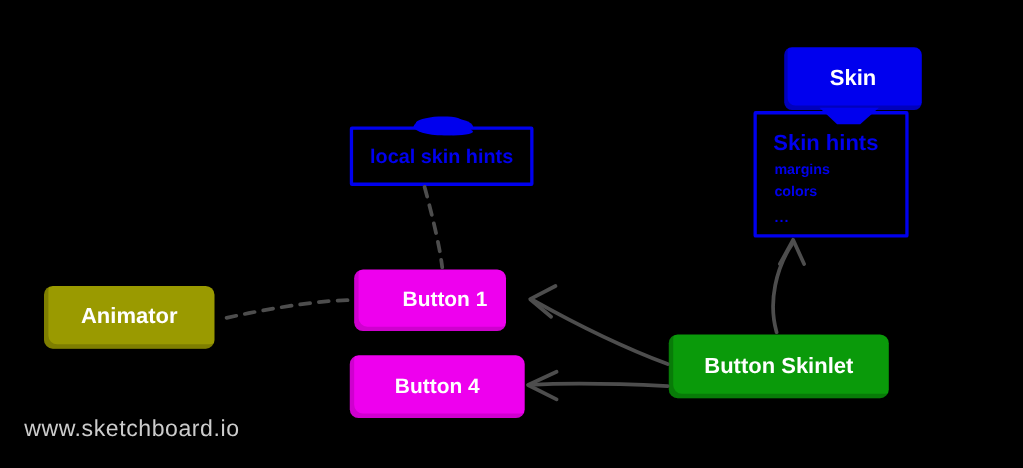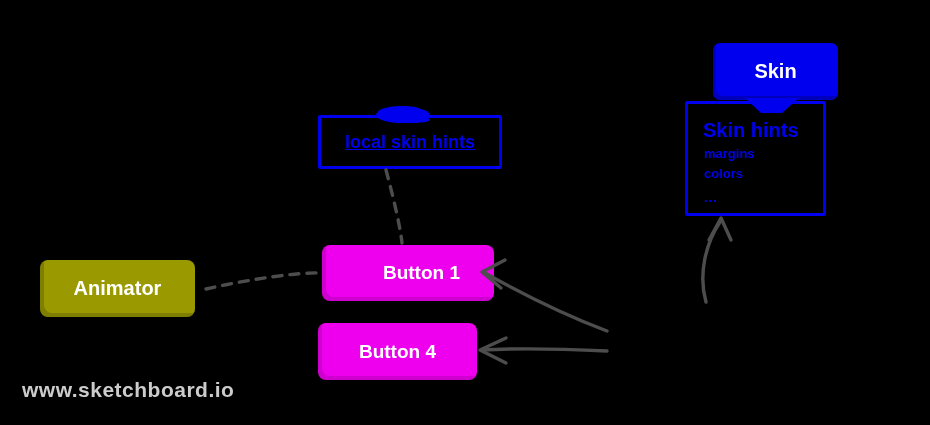--- a/index.html
+++ b/index.html
@@ -61,10 +61,9 @@
     border-radius:2px;
   }
   .node-local-hints {
-    left:318px; top:115px; width:184px; height:54px;
+    left:318px; top:115px; width:167px; height:54px;
     display:flex; align-items:center; justify-content:center;
     font-size:18px;
-    text-decoration:underline;
   }
   .node-skin-hints {
     left:685px; top:101px; width:141px; height:115px;

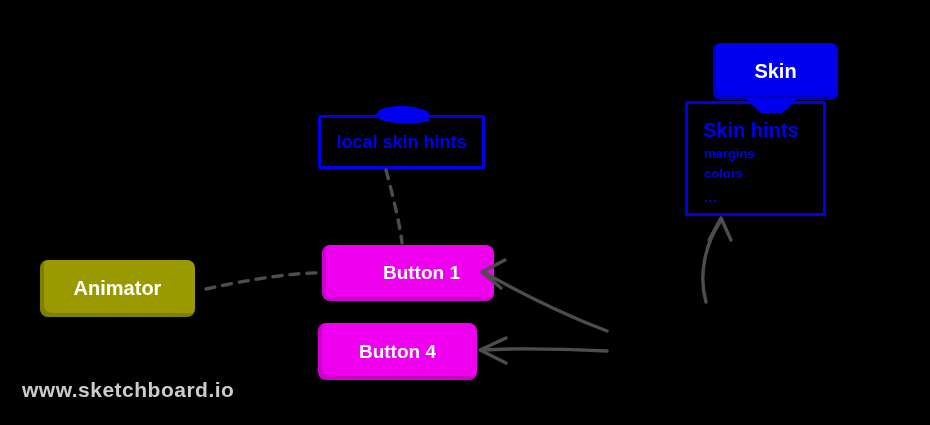--- a/index.html
+++ b/index.html
@@ -33,7 +33,7 @@
     box-shadow: inset 4px -4px 0 rgba(0,0,0,0.18);
   }
   .node-button1 {
-    left:322px; top:245px; width:172px; height:56px;
+    left:322px; top:245px; width:138px; height:56px;
     background: var(--magenta,#EE00EE);
     font-size:19px;
     box-shadow: inset 4px -4px 0 rgba(0,0,0,0.13);

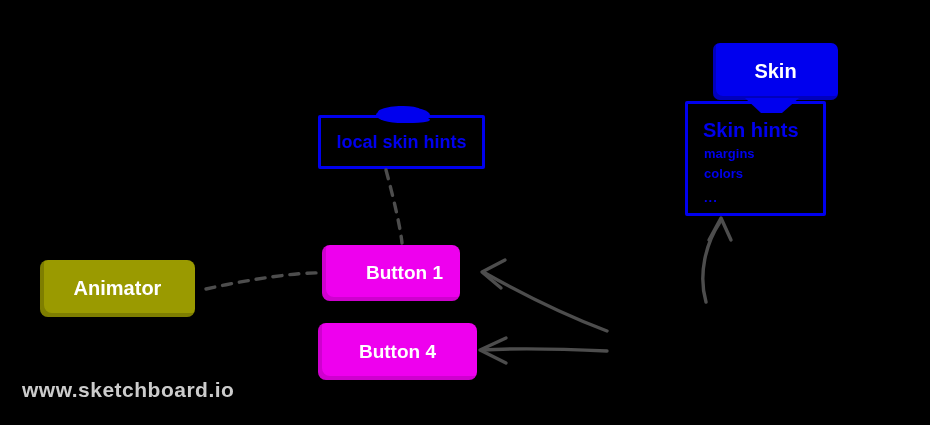--- a/index.html
+++ b/index.html
@@ -133,6 +133,9 @@
     <span>Button 4</span>
   </div>
 
+  <div class="node node-skinlet">
+    <span>Button Skinlet</span>
+  </div>
 
   <svg class="edge-layer" width="930" height="425" viewBox="0 0 930 425">
 

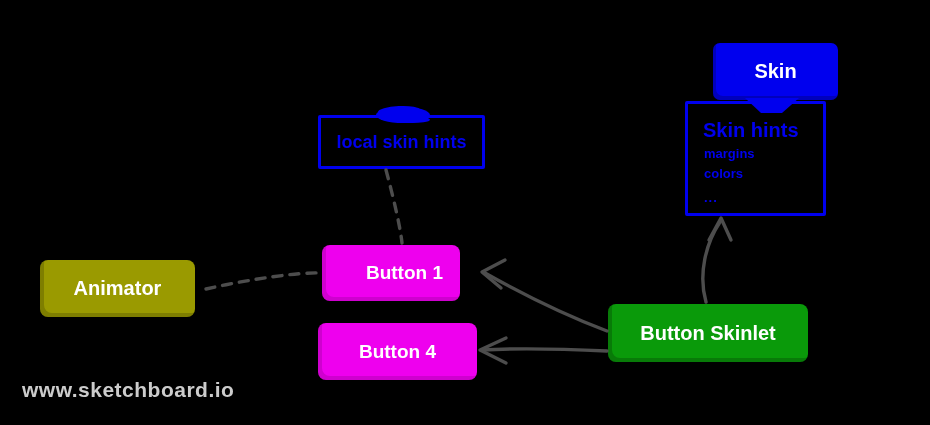--- a/index.html
+++ b/index.html
@@ -97,7 +97,7 @@
     position:absolute; left:22px; top:378px;
     font-size:21px;
     color: var(--watermark_color,#CCCCCC);
-    font-weight:700;
+    font-weight:400;
     letter-spacing:0.5px;
   }
 </style>

